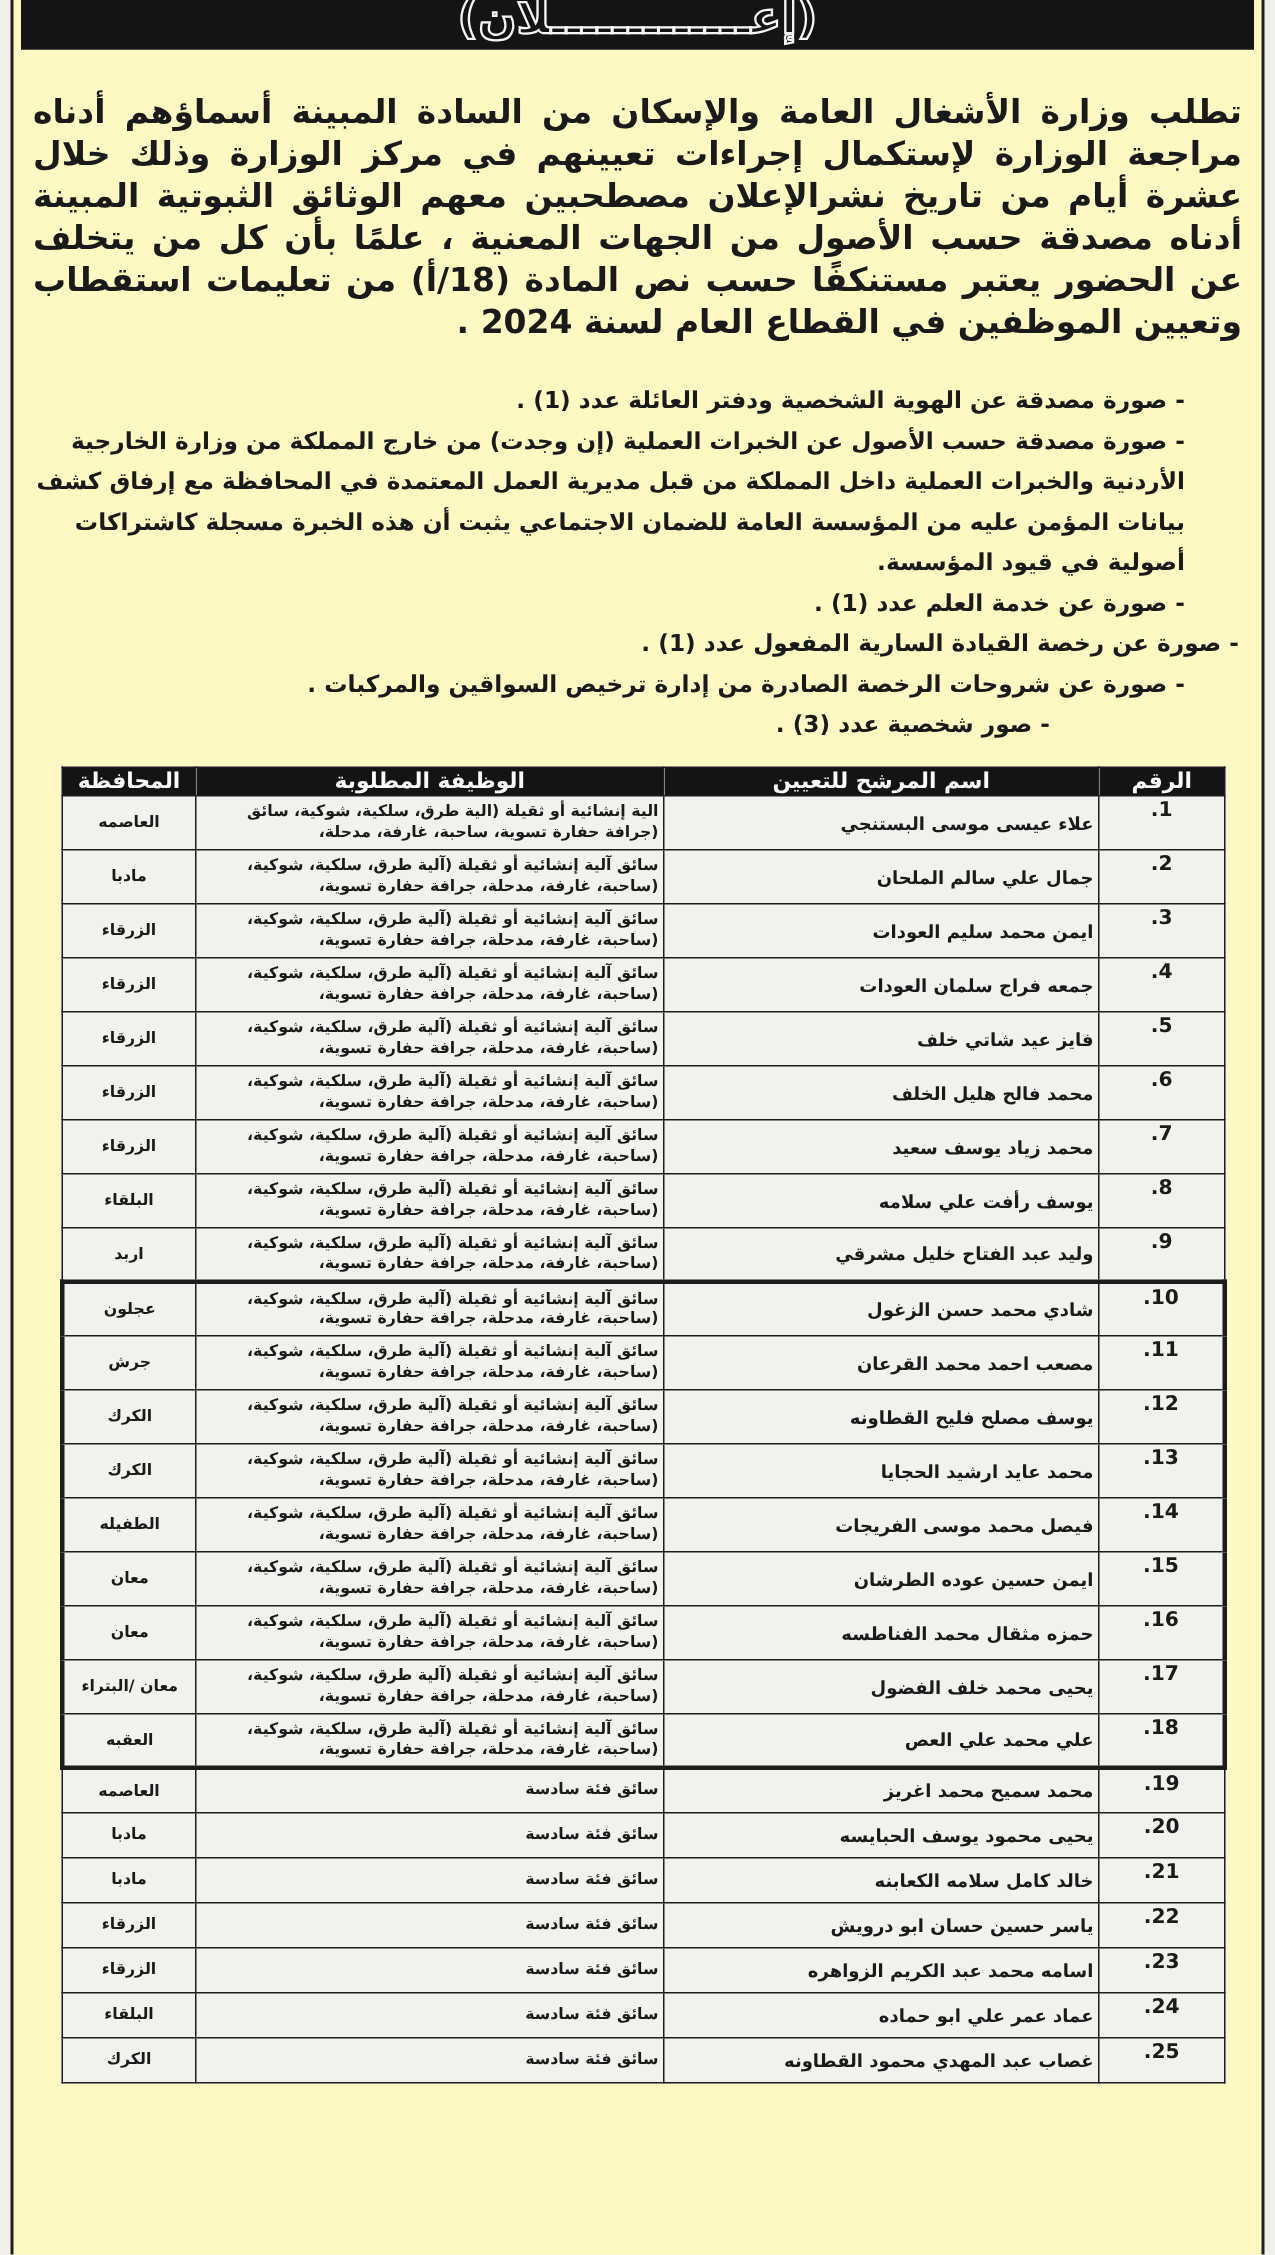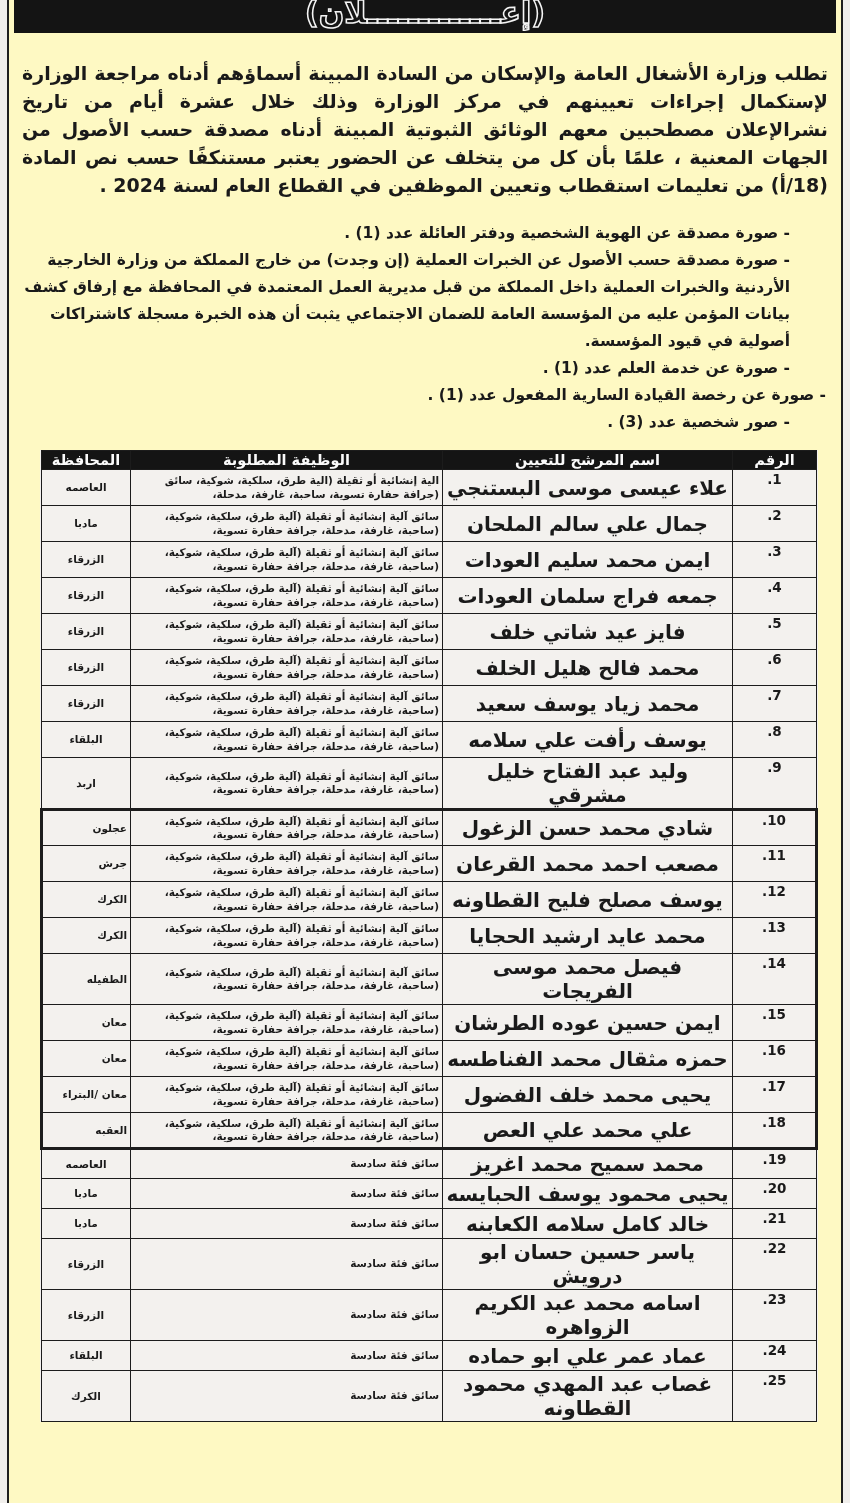--- a/index.html
+++ b/index.html
@@ -44,7 +44,7 @@
     direction:rtl;
     text-align:justify;
     font-weight:bold;
-    font-size:19px;
+    font-size:22px;
     line-height:28px;
     padding:7px 8px 2px 8px;
   }

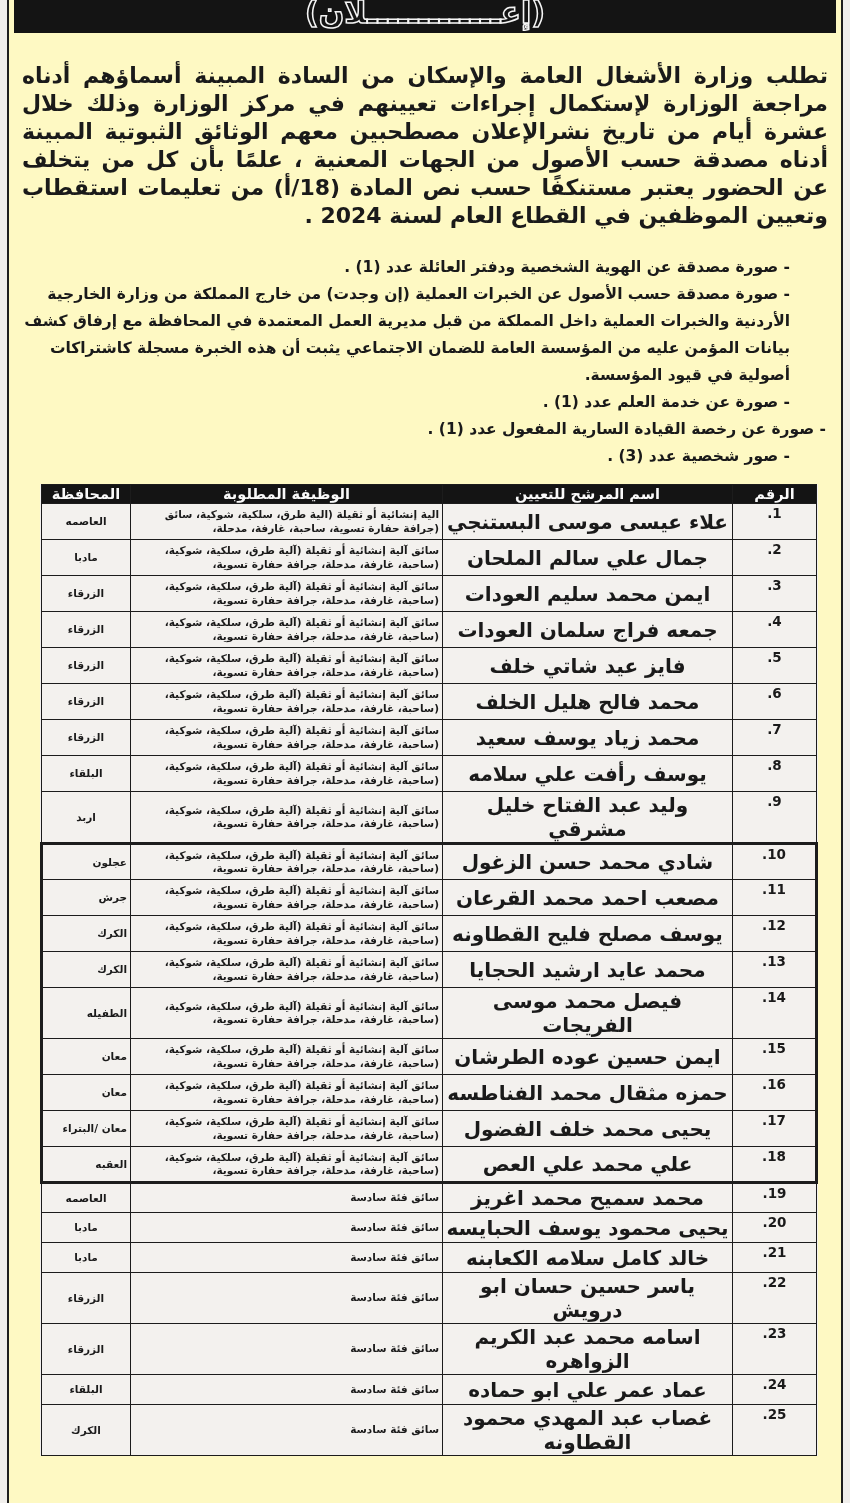--- a/index.html
+++ b/index.html
@@ -145,6 +145,7 @@
       <div>- صورة مصدقة حسب الأصول عن الخبرات العملية (إن وجدت) من خارج المملكة من وزارة الخارجية الأردنية والخبرات العملية داخل المملكة من قبل مديرية العمل المعتمدة في المحافظة مع إرفاق كشف بيانات المؤمن عليه من المؤسسة العامة للضمان الاجتماعي يثبت أن هذه الخبرة مسجلة كاشتراكات أصولية في قيود المؤسسة.</div>
       <div>- صورة عن خدمة العلم عدد (1) .</div>
       <div>- صورة عن رخصة القيادة السارية المفعول عدد (1) .</div>
+      <div>- صورة عن شروحات الرخصة الصادرة من إدارة ترخيص السواقين والمركبات .</div>
       <div>- صور شخصية عدد (3) .</div>
     </div>
 

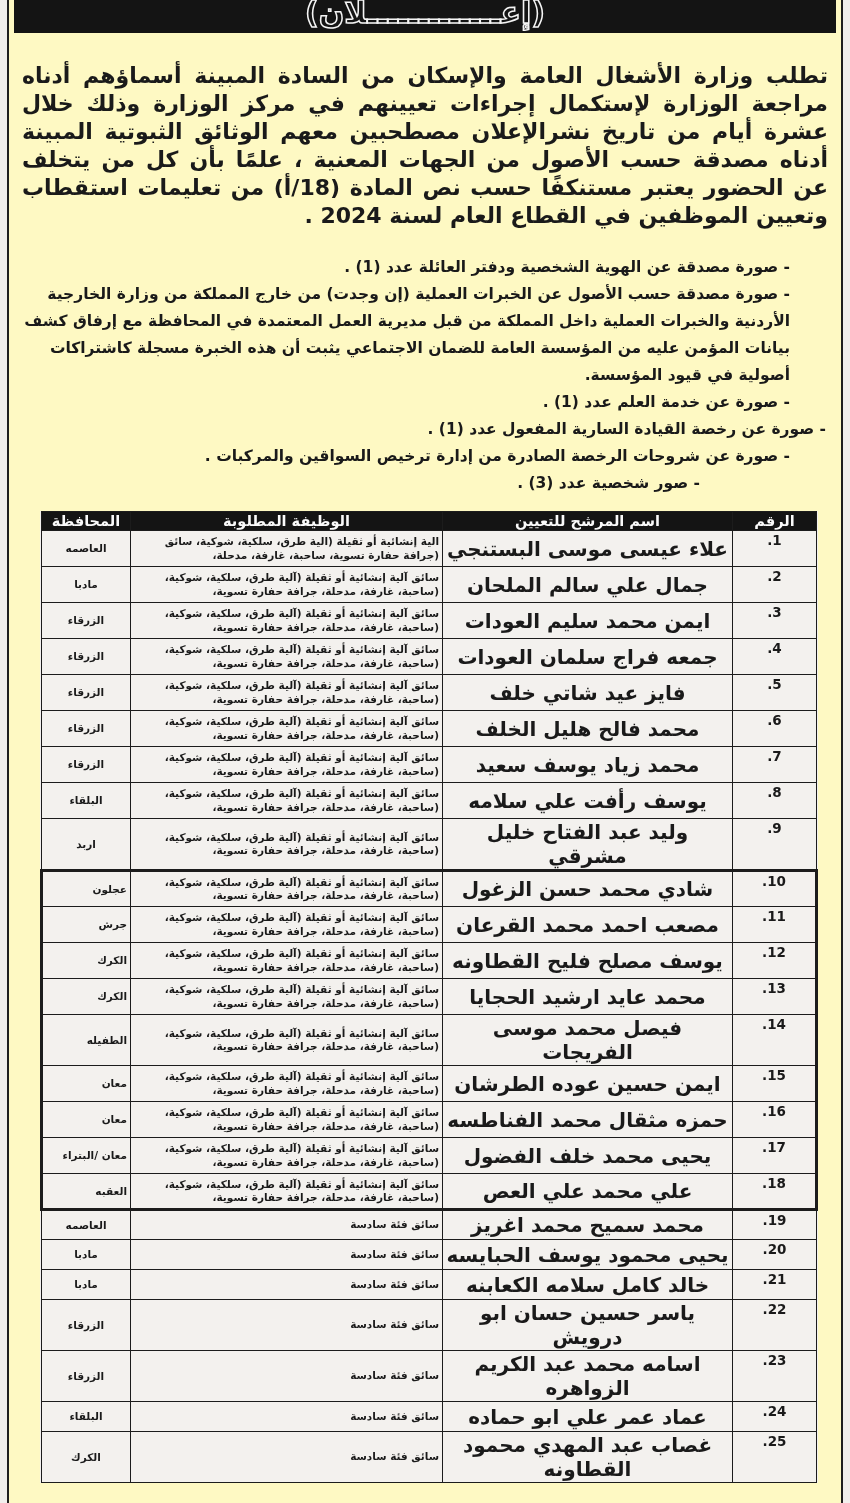--- a/index.html
+++ b/index.html
@@ -104,9 +104,9 @@
     padding-top:4px;
   }
   td.name{
-    text-align:center;
-    font-weight:bold;
-    font-size:20px;
+    text-align:right;
+    font-weight:bold;
+    font-size:12px;
     vertical-align:middle;
   }
   td.job{

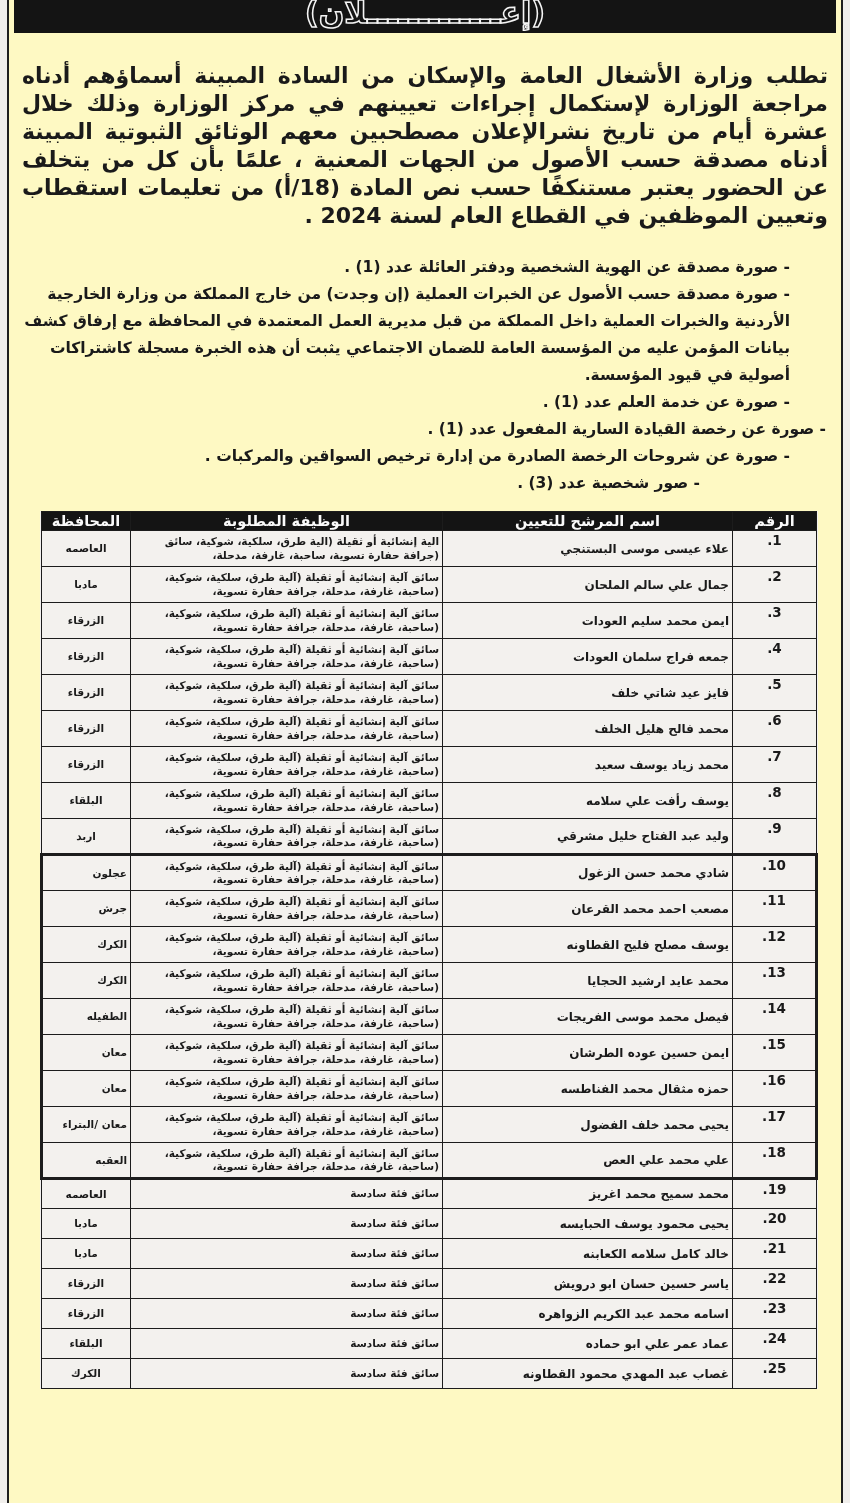--- a/index.html
+++ b/index.html
@@ -125,7 +125,7 @@
   }
   
   tr.sec2 td.num{border-left-width:1.5px;border-right-width:3px;}
-  tr.sec2 td.gov{border-left-width:3px;text-align:right;}
+  tr.sec2 td.gov{border-left-width:3px;}
   tr.sec2First td{border-top-width:3px;}
   tr.sec2Last td{border-bottom-width:3px;}
 </style>

